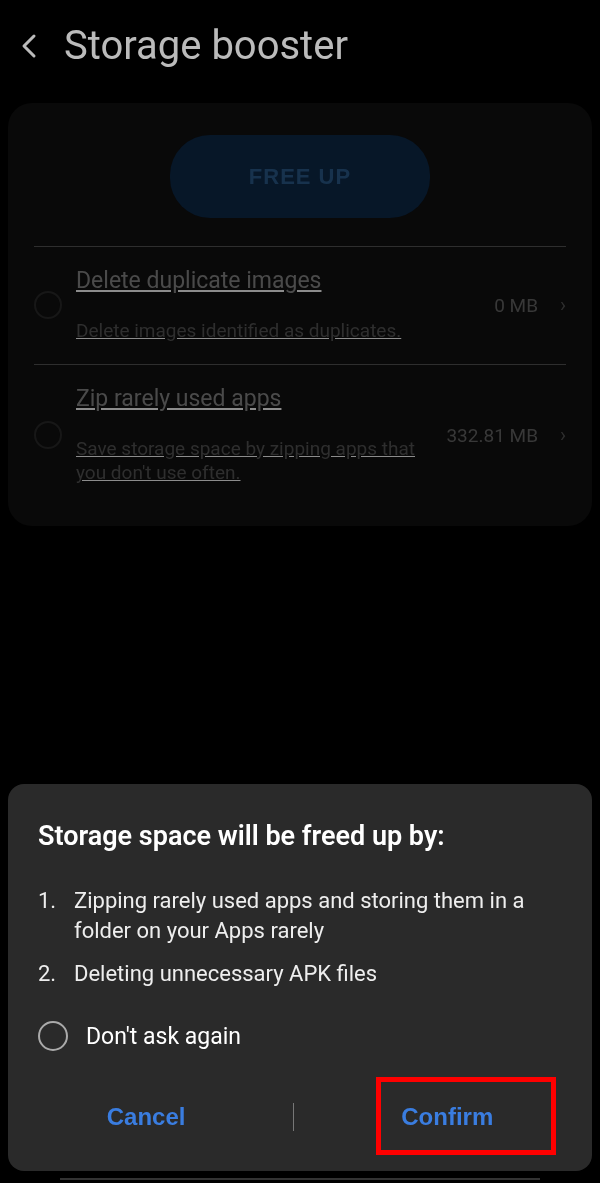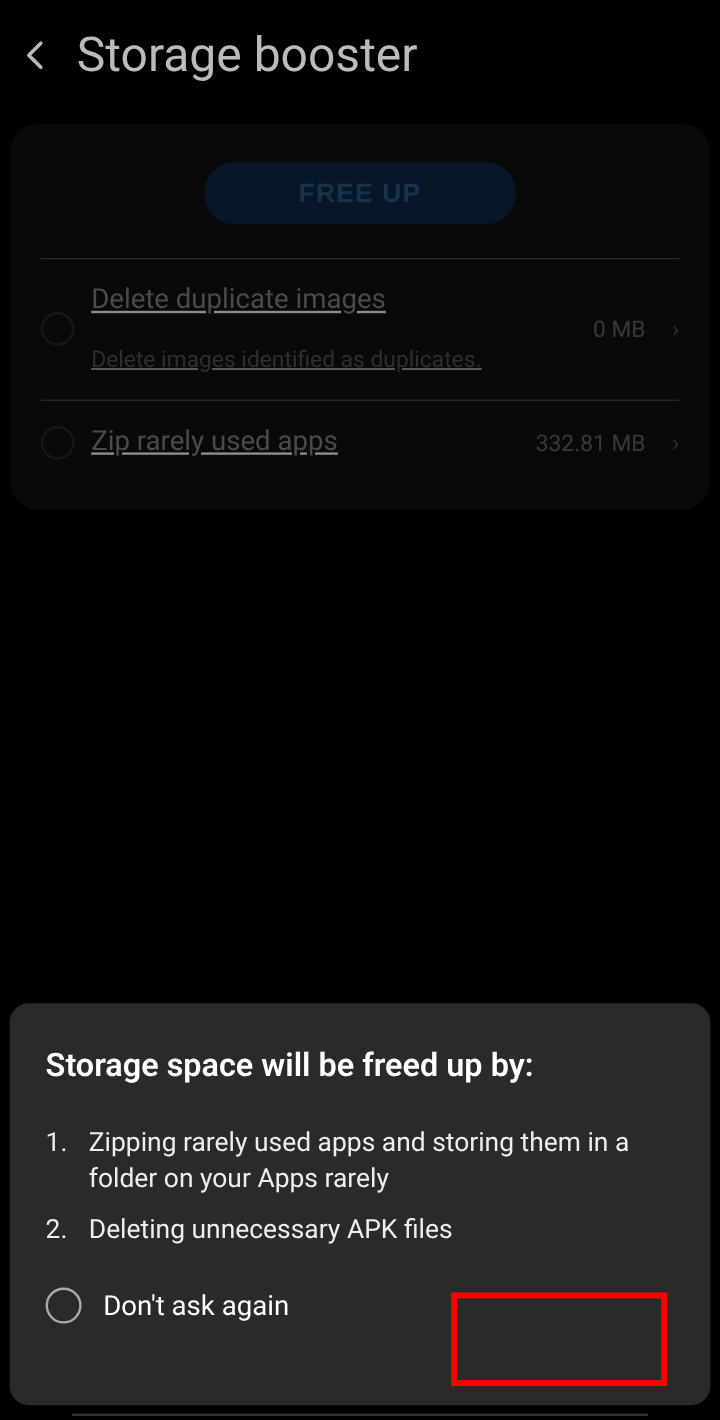--- a/index.html
+++ b/index.html
@@ -74,7 +74,7 @@
     display: block;
     margin: 0 auto 28px auto;
     width: 260px;
-    height: 52px;
+    height: 83px;
     border-radius: 40px;
     background: #0d2a4a;
     color: #2b5c8c;

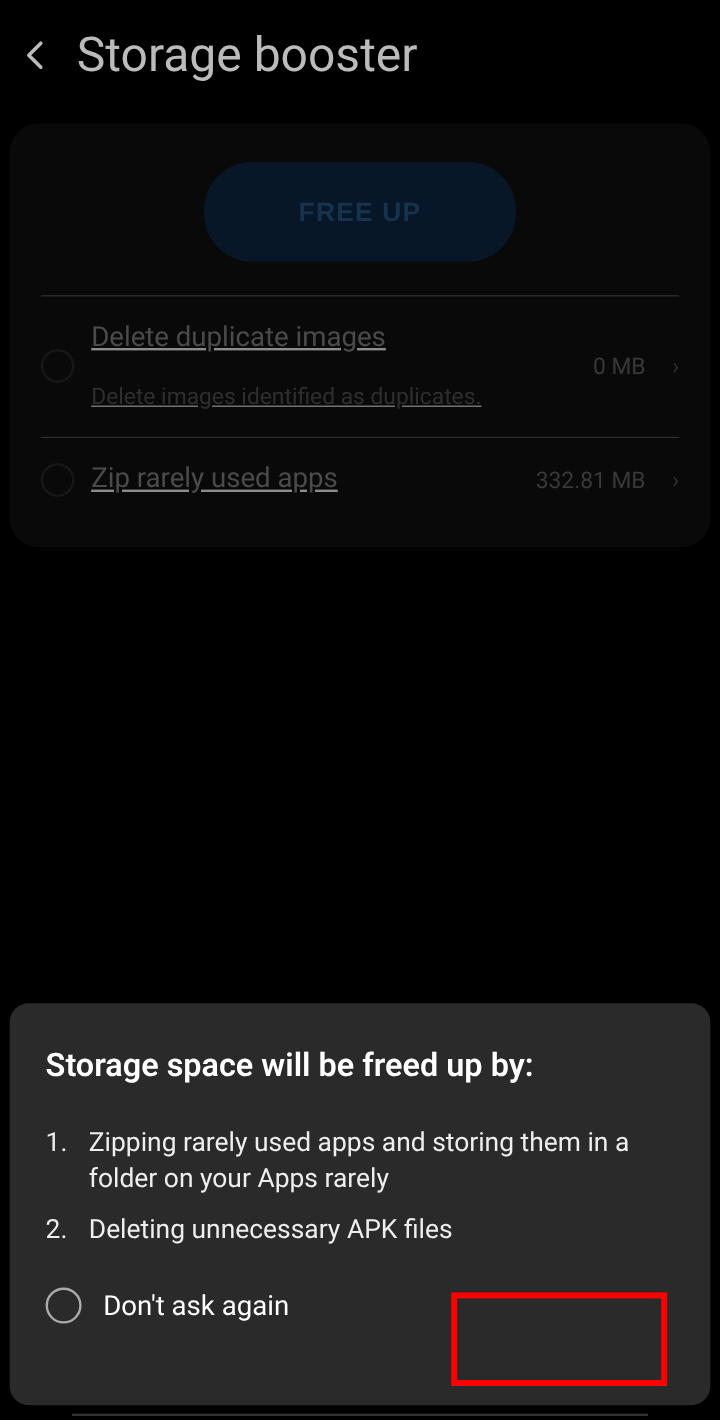--- a/index.html
+++ b/index.html
@@ -247,6 +247,7 @@
     <div class="check-circle"></div>
     <div class="item-text">
       <div class="item-title">Zip rarely used apps</div>
+      <div class="item-sub">Save storage space by zipping apps that you don't use often.</div>
     </div>
     <div class="item-size">332.81 MB</div>
     <div class="chevron">›</div>

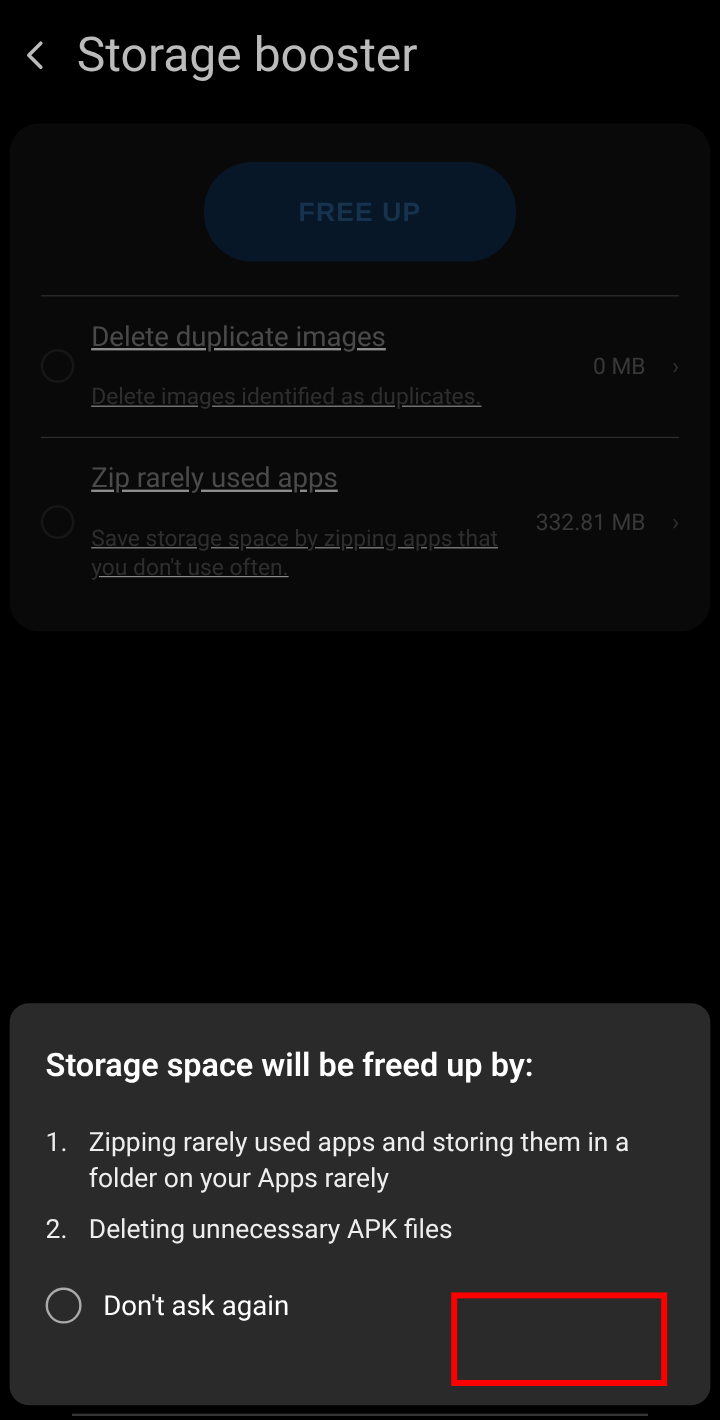--- a/index.html
+++ b/index.html
@@ -270,6 +270,11 @@
     <div class="radio-circle"></div>
     <div class="dont-ask-label">Don't ask again</div>
   </div>
+  <div class="modal-actions">
+    <button class="modal-btn">Cancel</button>
+    <div class="action-divider"></div>
+    <button class="modal-btn">Confirm</button>
+  </div>
   <div class="highlight-box"></div>
 </div>
 

